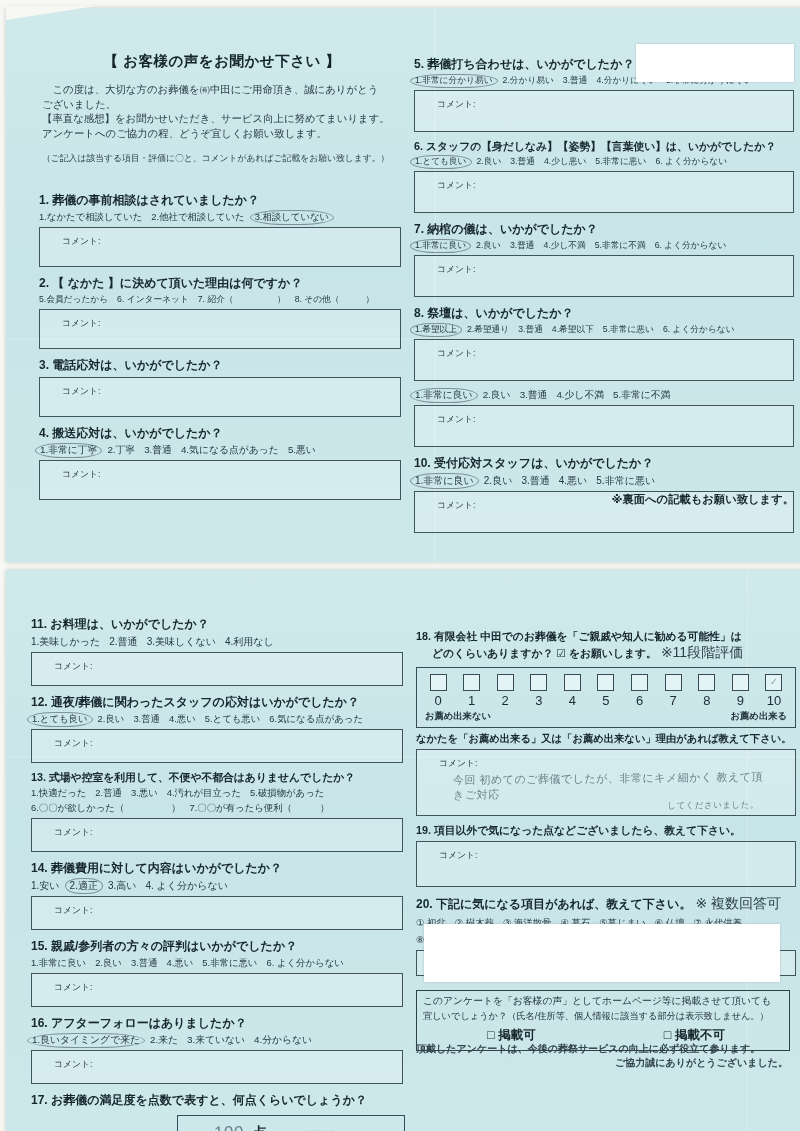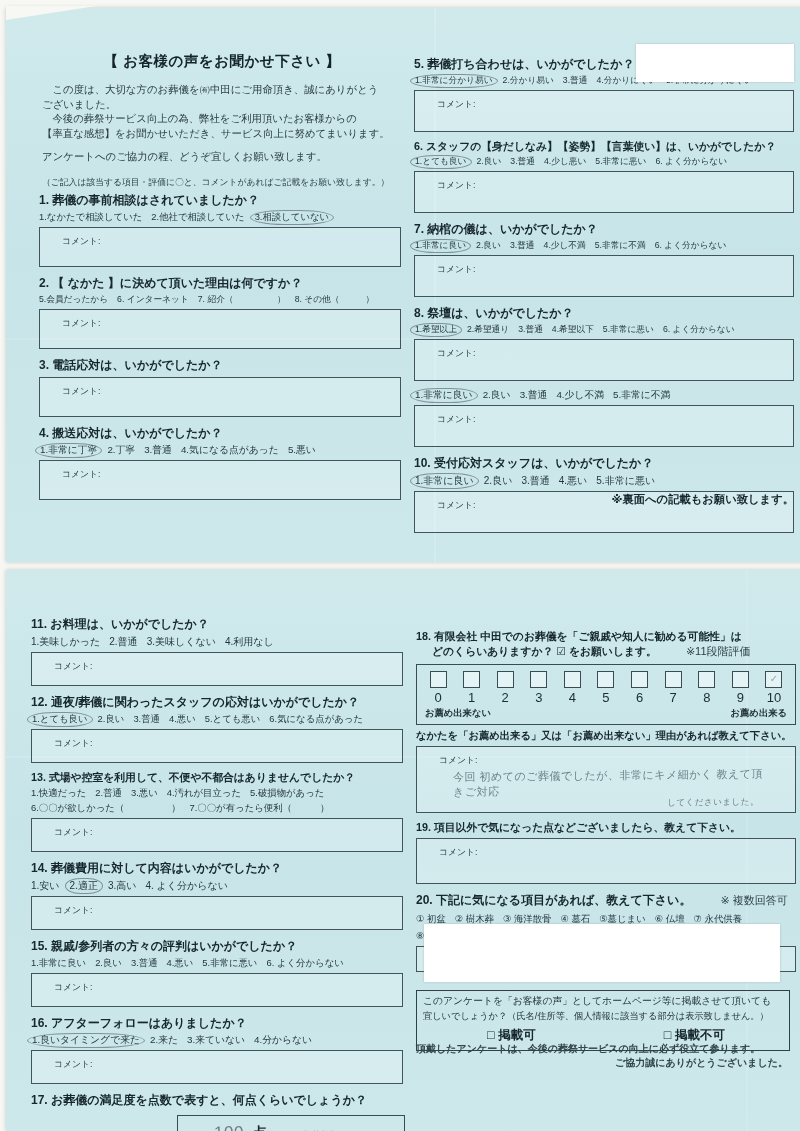--- a/index.html
+++ b/index.html
@@ -89,7 +89,6 @@
     <div class="intro">
       <div>　この度は、大切な方のお葬儀を㈲中田にご用命頂き、誠にありがとう</div>
       <div>ございました。</div>
-      <div>　今後の葬祭サービス向上の為、弊社をご利用頂いたお客様からの</div>
       <div>【率直な感想】をお聞かせいただき、サービス向上に努めてまいります。</div>
       <div class="gap">アンケートへのご協力の程、どうぞ宜しくお願い致します。</div>
     </div>

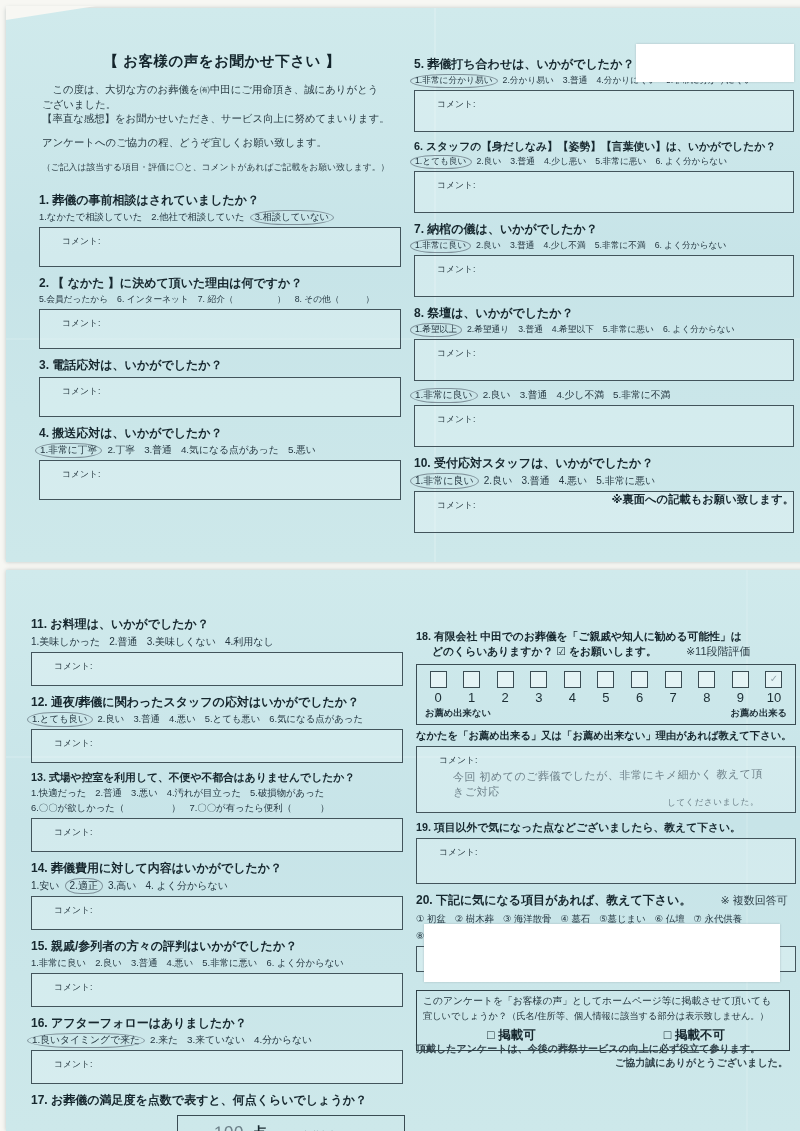--- a/index.html
+++ b/index.html
@@ -22,7 +22,7 @@
   #p1-header{position:absolute;left:36px;top:44px;width:360px;}
   .h-title{font-size:14.5px;font-weight:bold;text-align:center;color:#13242b;letter-spacing:.5px;margin-bottom:12px;}
   .intro div{font-size:10.4px;line-height:14.6px;color:#283a42;}
-  .intro .gap{margin-top:9px;}
+  .intro .gap{}
   .h-note{font-size:8.8px;margin-top:12px;color:#2c3e46;}
 
   

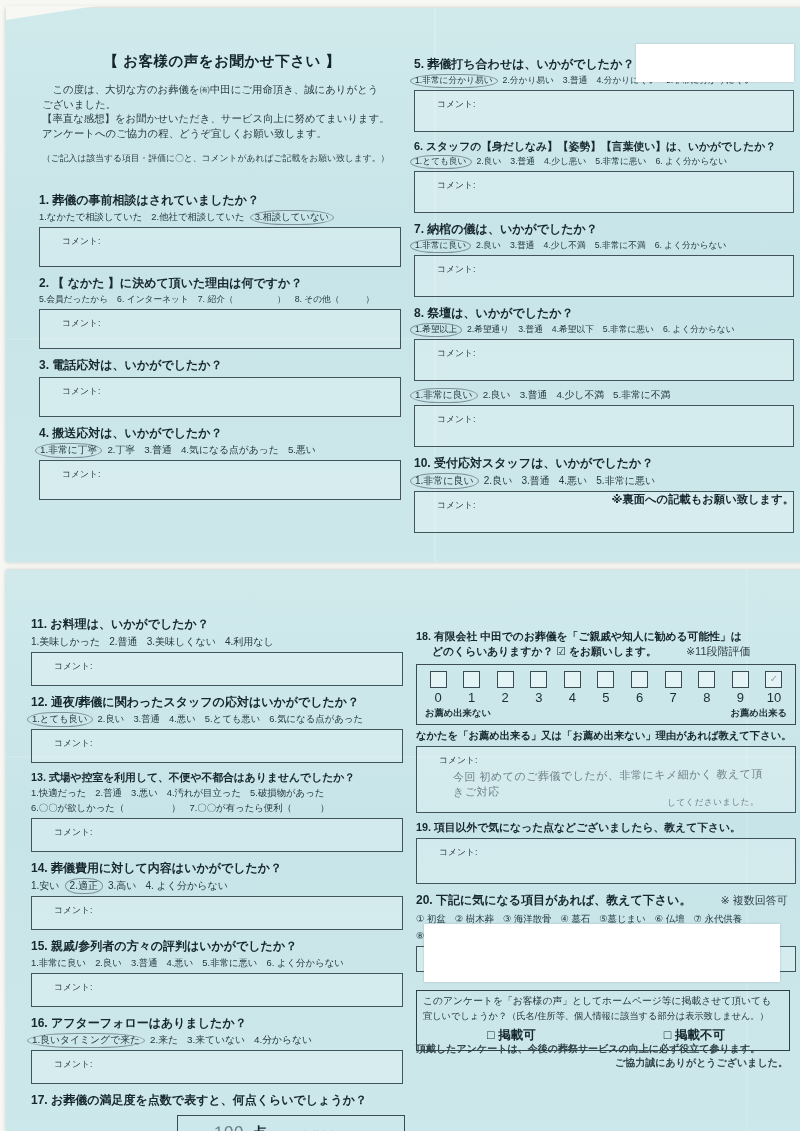--- a/index.html
+++ b/index.html
@@ -35,7 +35,7 @@
   .q{margin-bottom:8px;}
   .q-title{font-size:12px;font-weight:bold;color:#16272e;white-space:nowrap;}
   .q-title.small{font-size:10.8px;}
-  .q-note{font-size:11px;font-weight:normal;margin-left:29px;color:#2c3e46;}
+  .q-note{font-size:14px;font-weight:normal;margin-left:4px;color:#2c3e46;}
   .opts{margin-top:2px;white-space:nowrap;color:#243640;}
   .opt{display:inline-block;margin-right:9px;}
   .circled{border:1.5px solid rgba(108,124,134,.8);border-radius:50% / 62%;padding:0 4px;margin:-1px 5px -1px -4px;}

